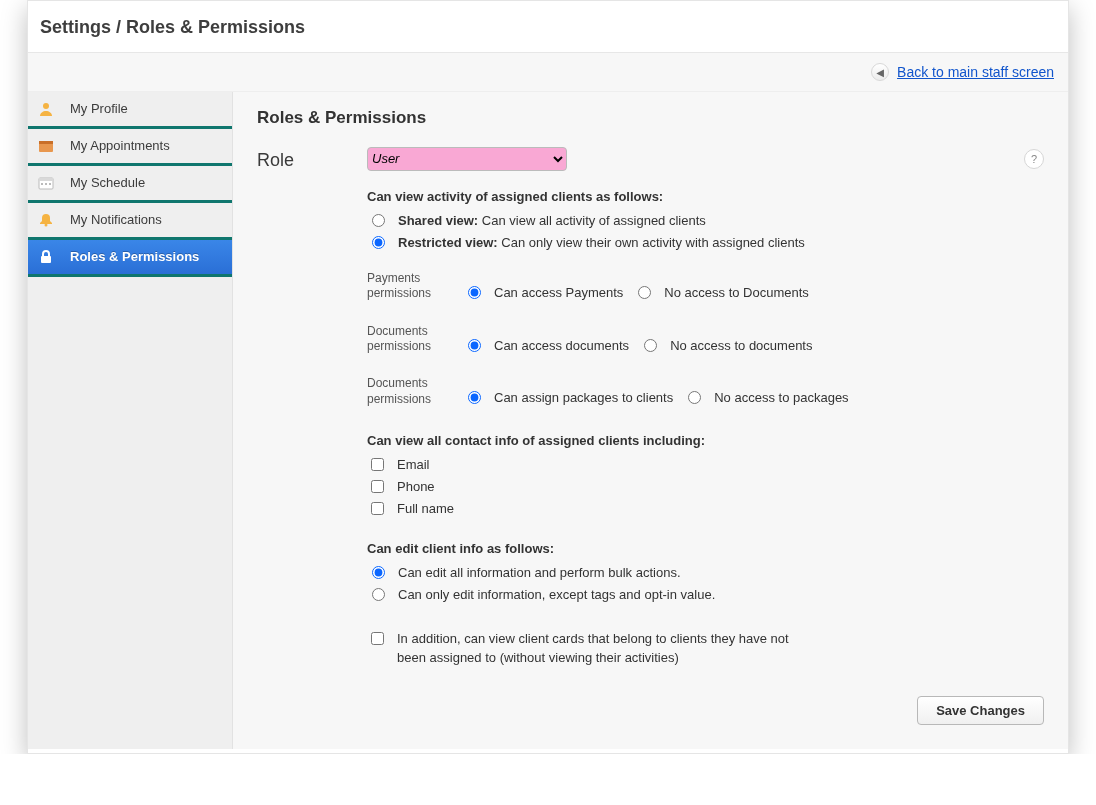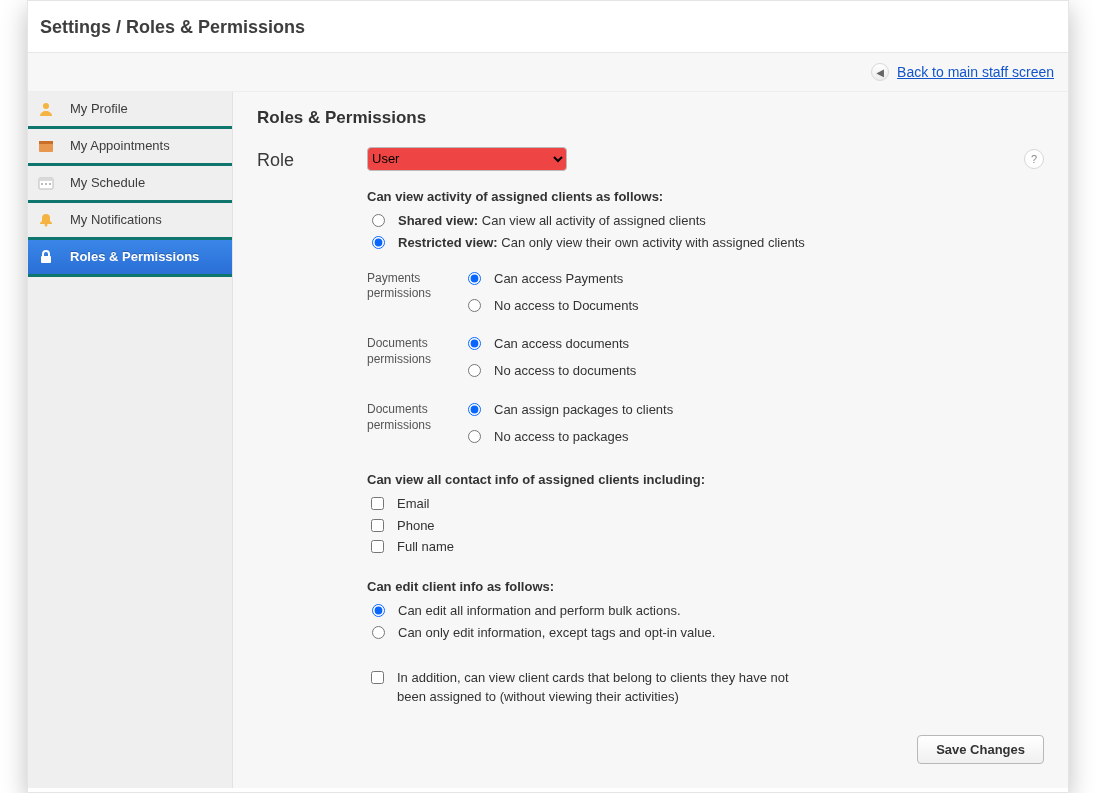--- a/index.html
+++ b/index.html
@@ -21,7 +21,7 @@
   .row{display:flex;align-items:flex-start;margin-bottom:6px;}
   .lbl{width:110px;font-size:18px;color:#3a3a3a;padding-top:4px;}
   .lbl.small{font-size:12px;color:#555;line-height:1.3;}
-  select.role{width:200px;height:24px;font-size:13px;border:1px solid #bbb;border-radius:4px;background:#ef4444;}
+  select.role{width:200px;height:24px;font-size:13px;border:1px solid #bbb;border-radius:4px;background:#f9a8d4;font-style:italic;}
   .help{width:18px;height:18px;border-radius:50%;border:1px solid #d6d6d6;background:#fff;display:flex;align-items:center;justify-content:center;font-size:11px;color:#888;}
   .subhead{font-size:13px;font-weight:700;color:#333;margin:18px 0 8px 0;}
   .opt{display:flex;align-items:flex-start;gap:10px;font-size:13px;color:#333;margin:3px 0;}

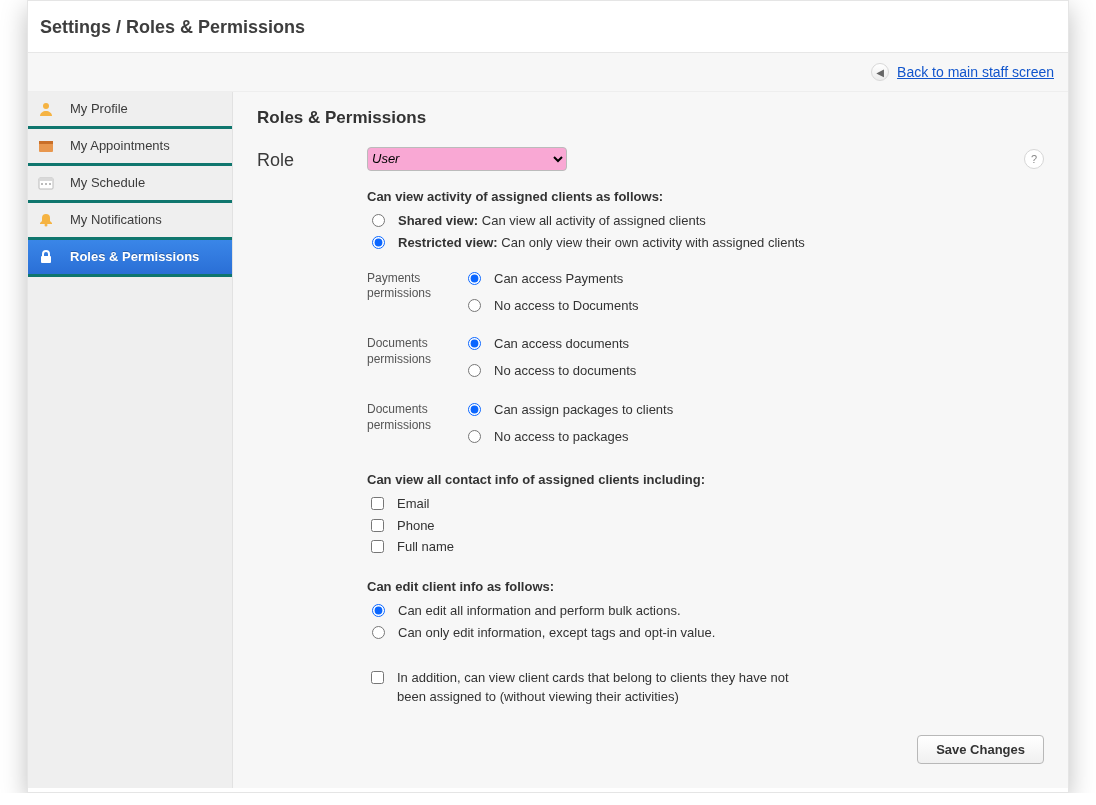--- a/index.html
+++ b/index.html
@@ -30,7 +30,7 @@
   .rg{margin-left:0;}
   .perm-block{display:flex;align-items:flex-start;margin:14px 0 0 0;}
   .perm-block .lbl{width:96px;}
-  .perm-options{display:flex;flex-direction:column;gap:2px;}
+  .perm-options{display:flex;flex-direction:row;gap:10px;margin-top:14px;}
   .save-row{display:flex;justify-content:flex-end;margin-top:28px;}
   button.save{font-size:13px;font-weight:700;color:#333;background:linear-gradient(#ffffff,#f0f0f0);border:1px solid #b8b8b8;border-radius:4px;padding:6px 18px;cursor:pointer;}
   .check-list{margin-top:4px;}

